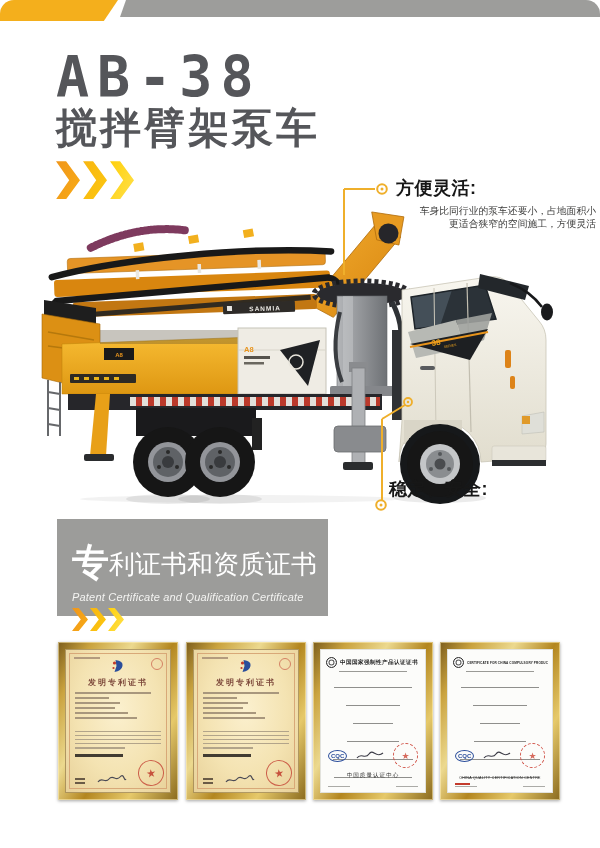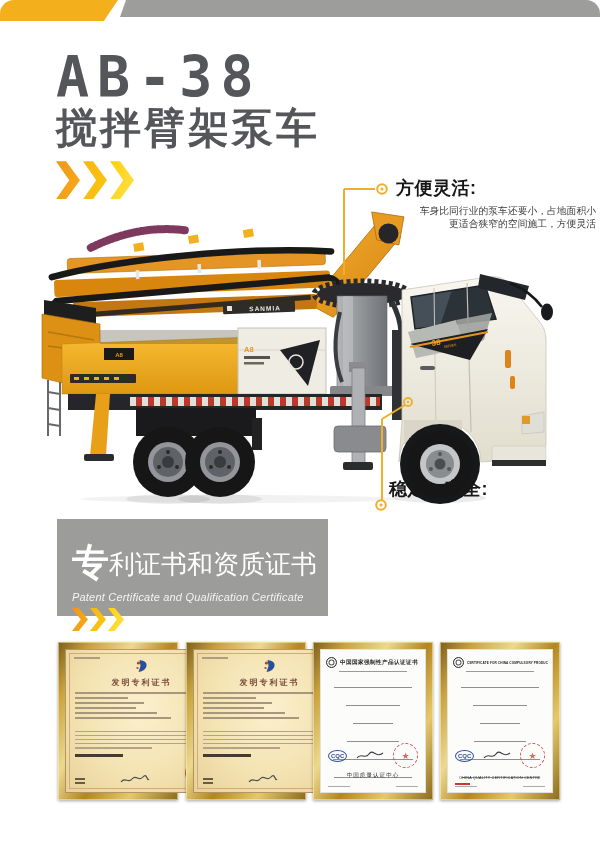--- a/index.html
+++ b/index.html
@@ -49,7 +49,7 @@
     box-shadow:0 1px 3px rgba(0,0,0,.35), inset 0 0 0 1px rgba(255,240,190,.55);}
   .cert-paper{position:relative;width:100%;height:100%;overflow:hidden;
     box-shadow:inset 0 0 0 1px rgba(100,70,15,.45);}
-  .patent-paper{background:radial-gradient(ellipse at 50% 42%,#FBF0CE 0%,#F4E3B2 55%,#E7D098 100%);padding-left:47px;}
+  .patent-paper{background:radial-gradient(ellipse at 50% 42%,#FBF0CE 0%,#F4E3B2 55%,#E7D098 100%);}
   .ccc-paper{background:#FCFCFA;box-shadow:inset 0 0 0 1px #E2E2DC;}
 
   

